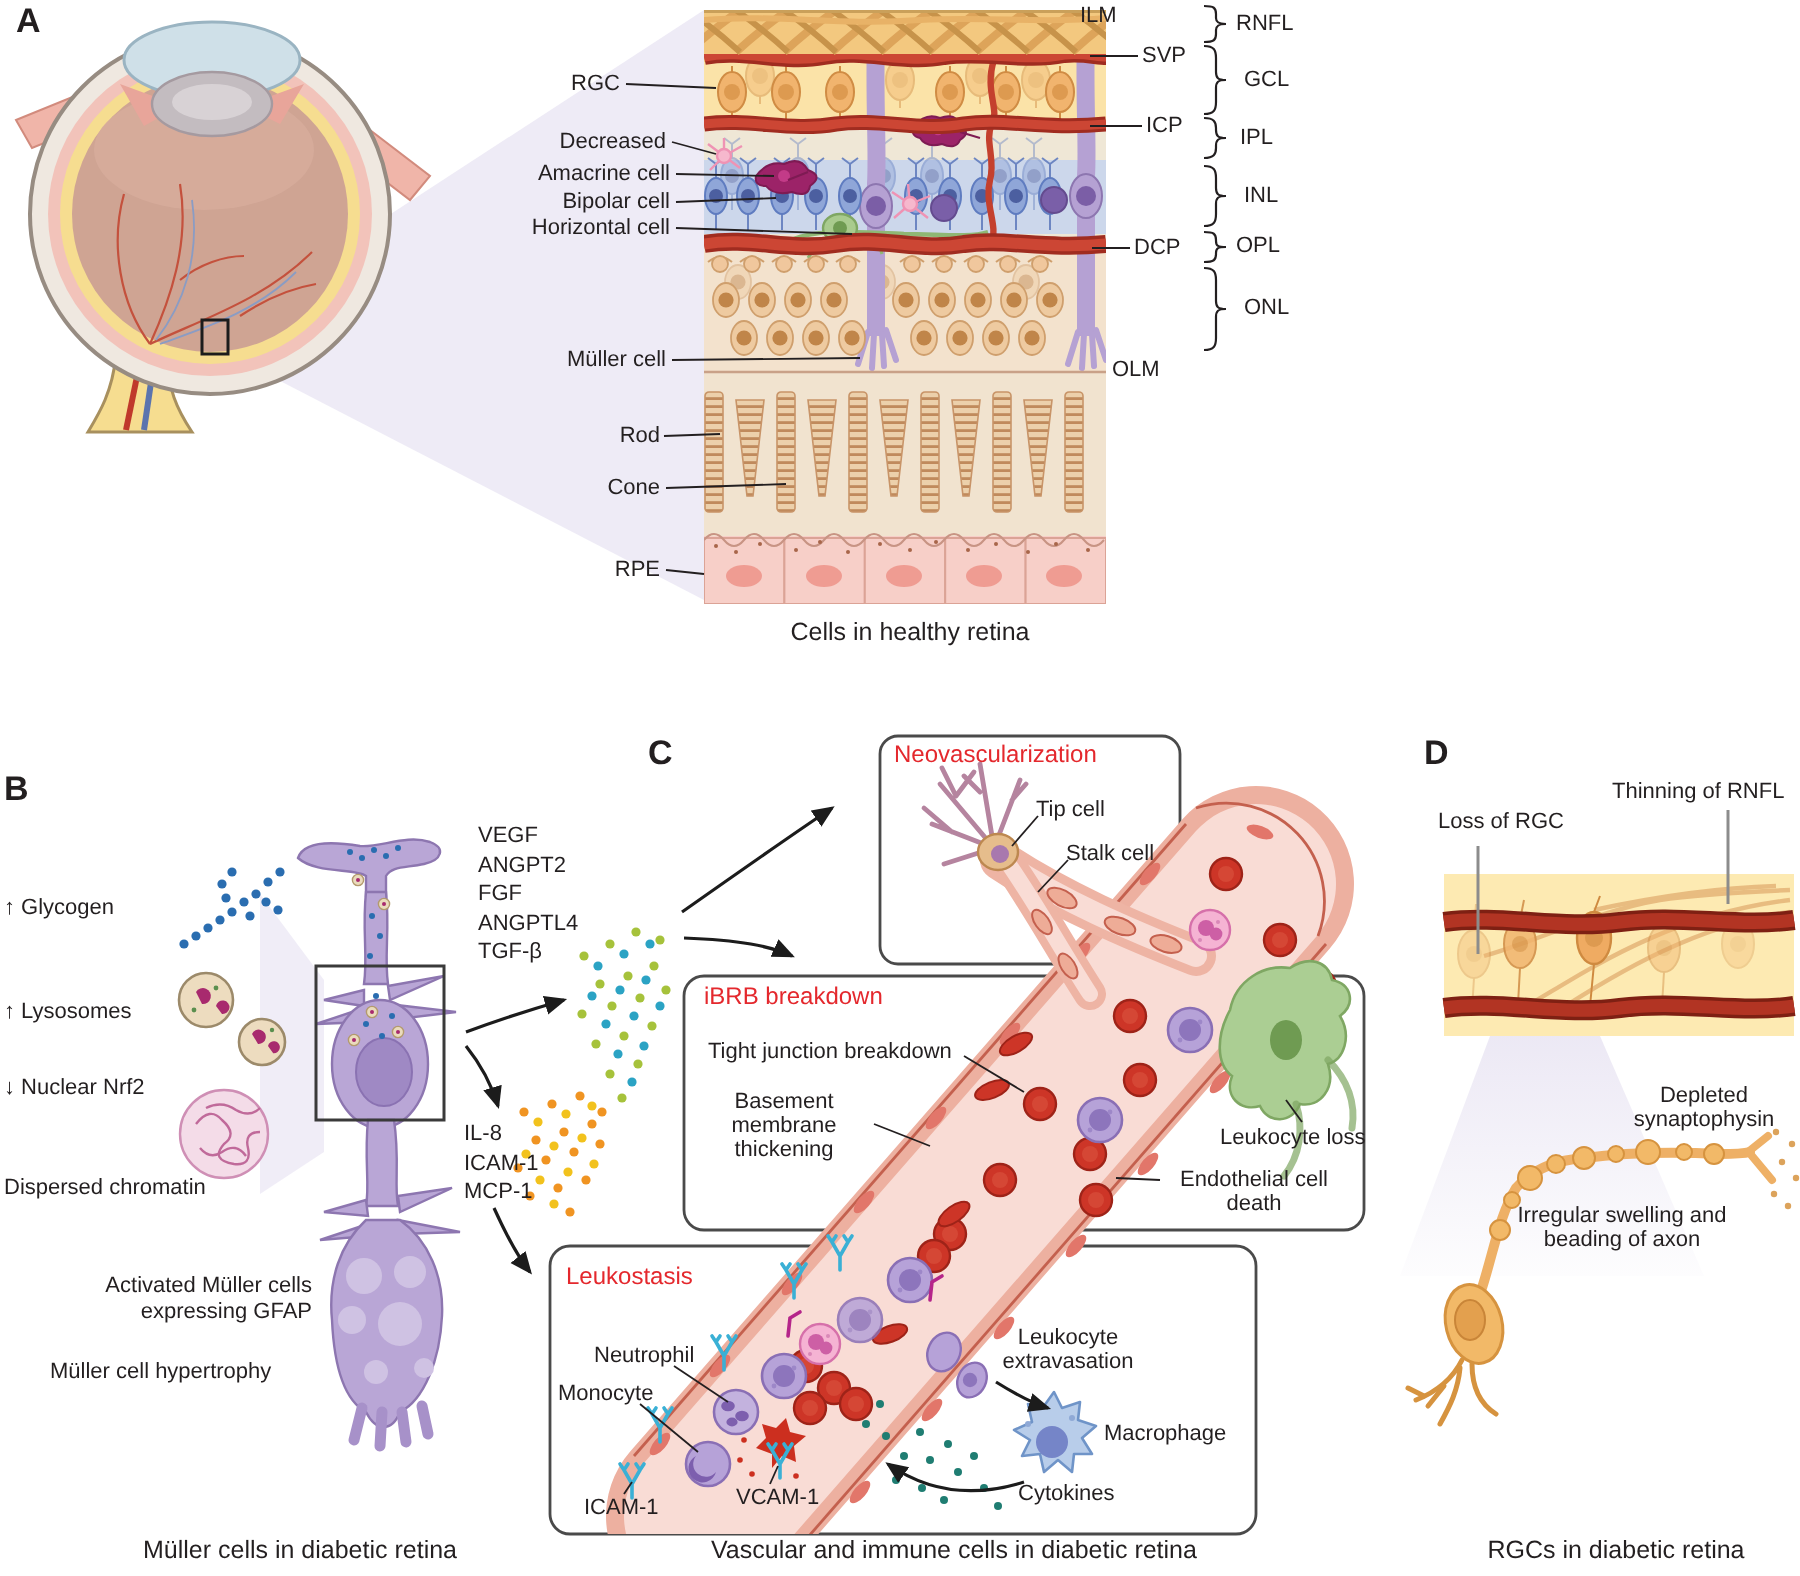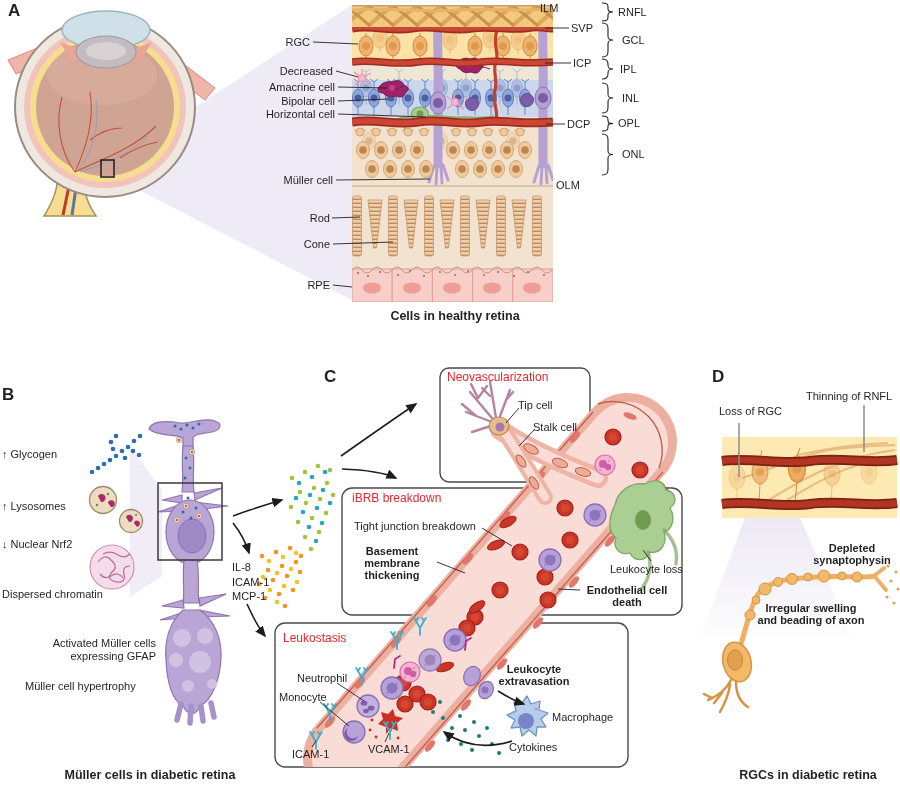--- a/index.html
+++ b/index.html
@@ -8,7 +8,7 @@
   .fig svg.art{position:absolute;left:0;top:0;z-index:1;}
   .lbl{position:absolute;z-index:2;font-size:11px;line-height:12.5px;white-space:nowrap;}
   .r{text-align:right;}
-  .c{text-align:center;font-weight:bold;}
+  .c{text-align:center;}
   .wrap{white-space:normal;}
   .red{color:#e4282d;font-size:12px;font-weight:400;}
   .cap{font-size:12.5px;}

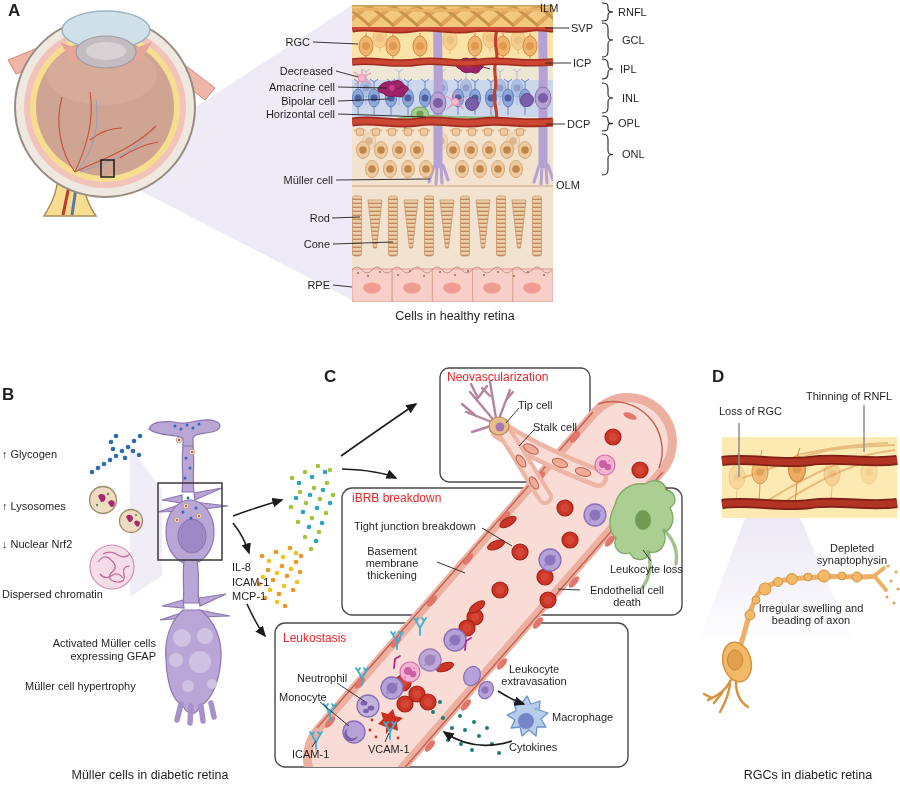--- a/index.html
+++ b/index.html
@@ -808,6 +808,13 @@
 <div class="lbl" style="left:2px;top:588px">Dispersed chromatin</div>
 <div class="lbl wrap r" style="left:28px;top:637px;width:128px">Activated Müller cells expressing GFAP</div>
 <div class="lbl" style="left:25px;top:680px">Müller cell hypertrophy</div>
+<div class="list" style="left:239px;top:411px">
+  <div>VEGF</div>
+  <div>ANGPT2</div>
+  <div>FGF</div>
+  <div>ANGPTL4</div>
+  <div>TGF-β</div>
+</div>
 <div class="list" style="left:232px;top:560px">
   <div>IL-8</div>
   <div>ICAM-1</div>

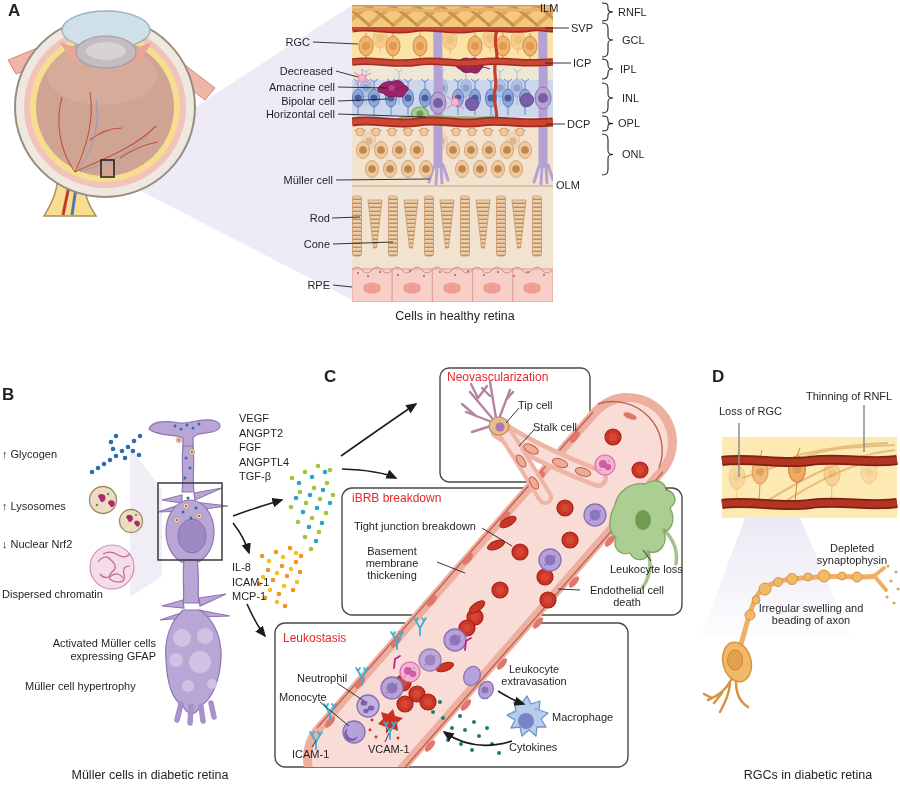--- a/index.html
+++ b/index.html
@@ -838,6 +838,7 @@
 <div class="lbl wrap c" style="left:490px;top:663px;width:88px;line-height:12px">Leukocyte extravasation</div>
 <div class="lbl" style="left:552px;top:711px">Macrophage</div>
 <div class="lbl" style="left:509px;top:741px">Cytokines</div>
+<div class="lbl cap c" style="left:327px;top:769px;width:300px">Vascular and immune cells in diabetic retina</div>
 
 <div class="lbl" style="left:719px;top:405px">Loss of RGC</div>
 <div class="lbl" style="left:806px;top:390px">Thinning of RNFL</div>

